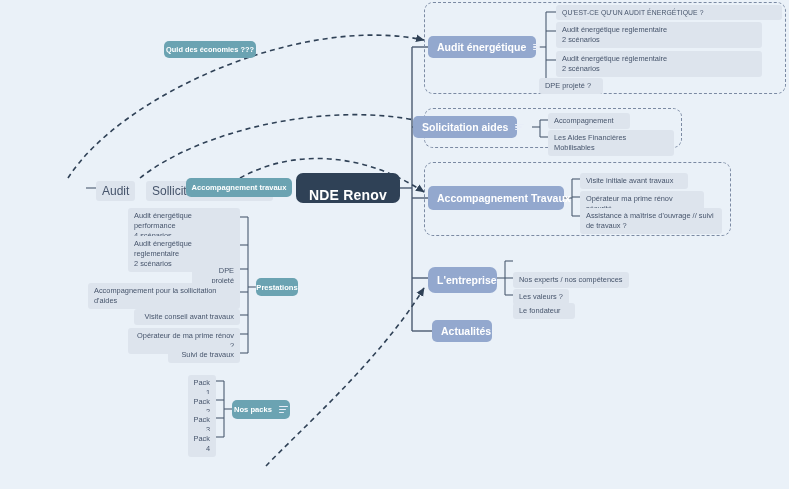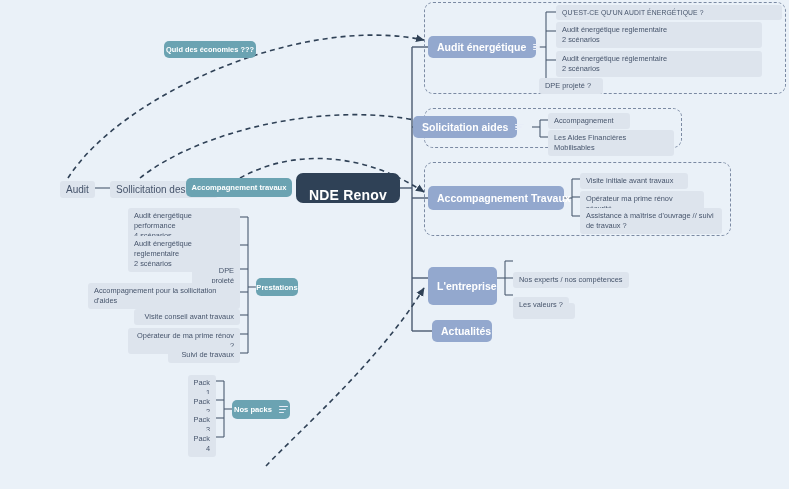--- a/index.html
+++ b/index.html
@@ -85,7 +85,7 @@
   
   .plain {
     position: absolute;
-    font-size: 10px;
+    font-size: 12px;
     color: #46546b;
     background: #dde4ed;
     border-radius: 3px;
@@ -93,6 +93,7 @@
     display: flex;
     align-items: center;
     white-space: nowrap;
+    margin-left: 36px;
   }
   
   .group-box {

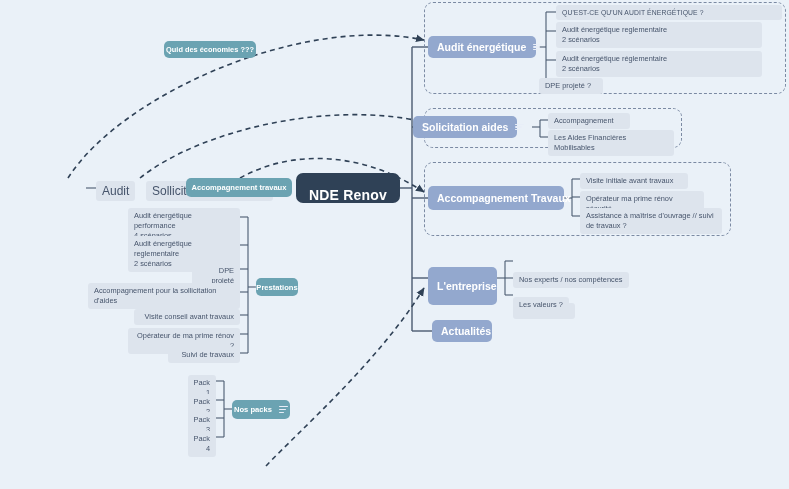--- a/index.html
+++ b/index.html
@@ -251,7 +251,7 @@
     <span>Assistance à maîtrise d'ouvrage // suivi de travaux ?</span>
   </div>
 
-  <div class="node branch" style="left:428px; top:267px; width:69px; height:38px;">
+  <div class="node branch" style="left:428px; top:267px; width:69px; height:26px;border-radius:7px;">
     <span>L'entreprise</span>
   </div>
   <div class="node leaf right" style="left:513px; top:255px; width:62px; min-height:13px;margin-top:48px;">

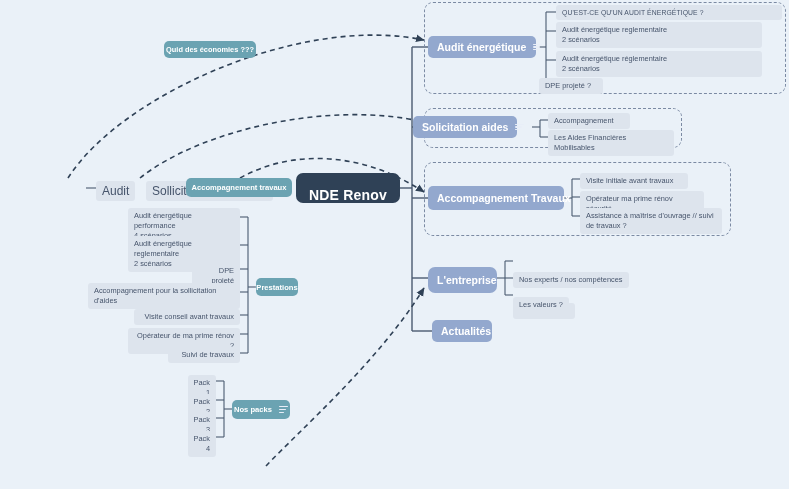--- a/index.html
+++ b/index.html
@@ -260,7 +260,7 @@
   <div class="node leaf right" style="left:513px; top:272px; width:116px; min-height:13px;">
     <span>Nos experts / nos compétences</span>
   </div>
-  <div class="node leaf right" style="left:513px; top:289px; width:56px; min-height:13px;margin-top:8px;">
+  <div class="node leaf right" style="left:513px; top:289px; width:56px; min-height:13px;">
     <span>Les valeurs ?</span>
   </div>
 

